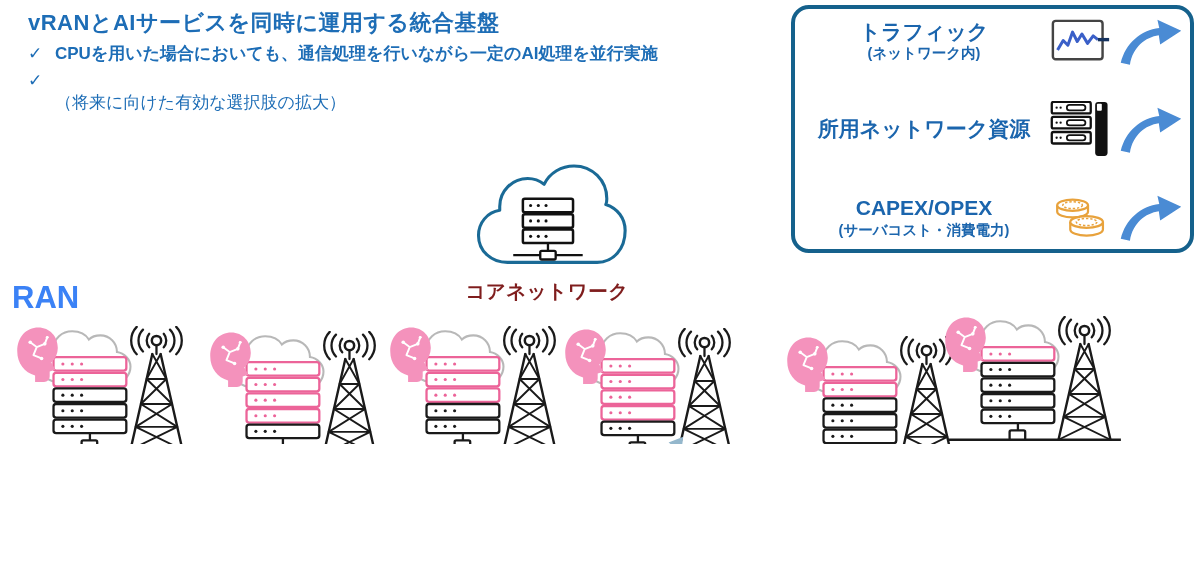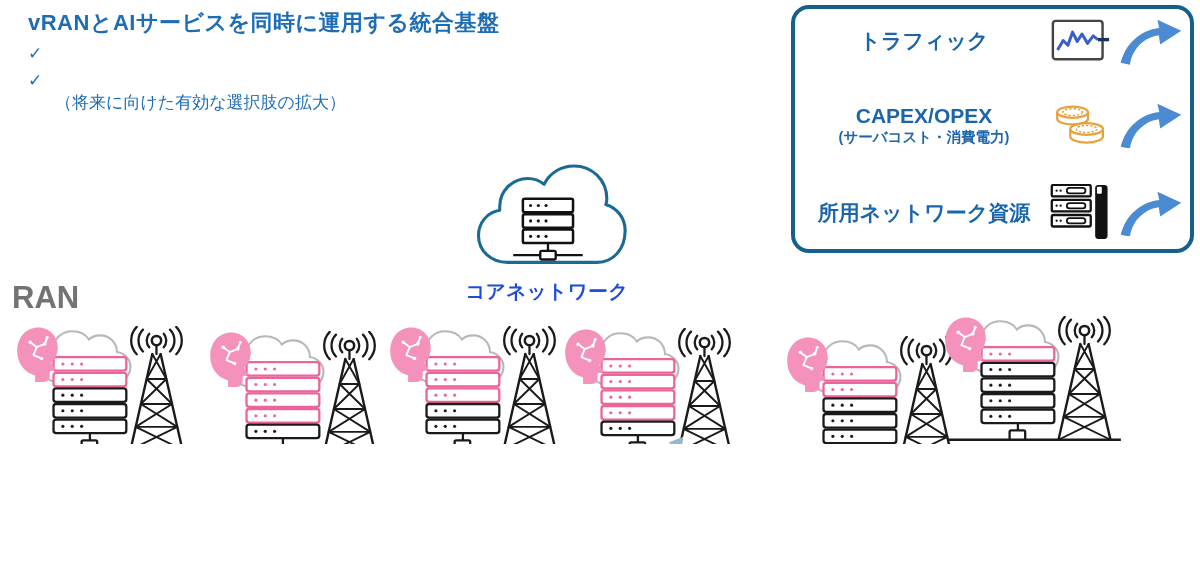--- a/index.html
+++ b/index.html
@@ -58,6 +58,7 @@
     <div class="title">vRANとAIサービスを同時に運用する統合基盤</div>
     <div class="bullet">
       <span class="mark">✓</span>
+      <span>CPUを用いた場合においても、通信処理を行いながら一定のAI処理を並行実施</span>
     </div>
     <div class="bullet">
       <span class="mark">✓</span>

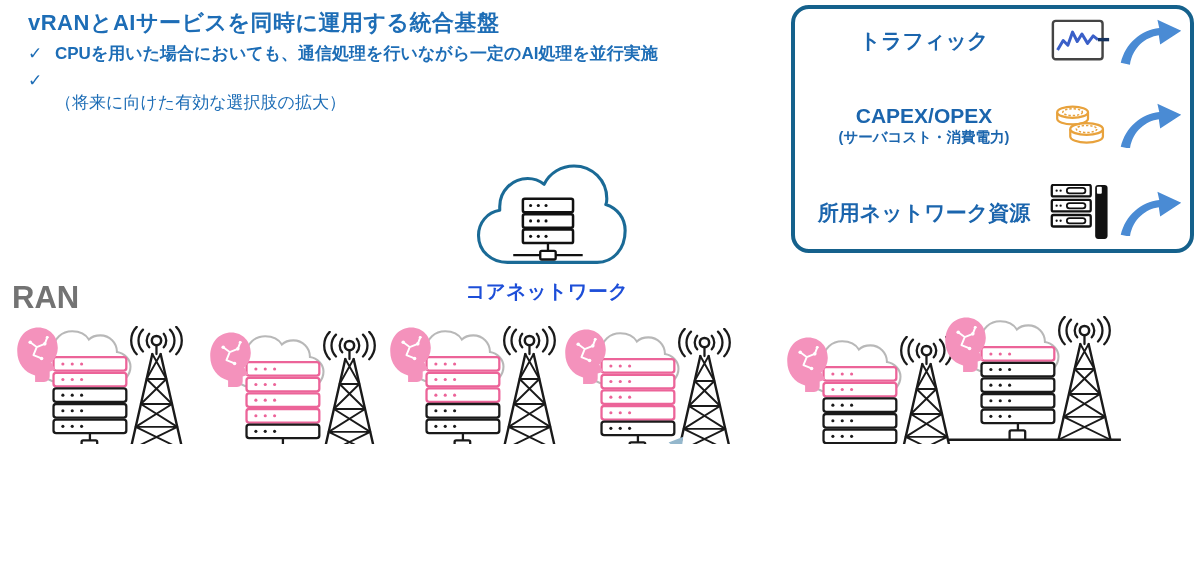--- a/index.html
+++ b/index.html
@@ -71,6 +71,7 @@
     <div class="kpi-row">
       <div class="kpi-label">
         <div class="kpi-title">トラフィック</div>
+        <div class="kpi-sub">(ネットワーク内)</div>
       </div>
       <div class="kpi-icon">
         <svg viewBox="0 0 64 46" width="60">

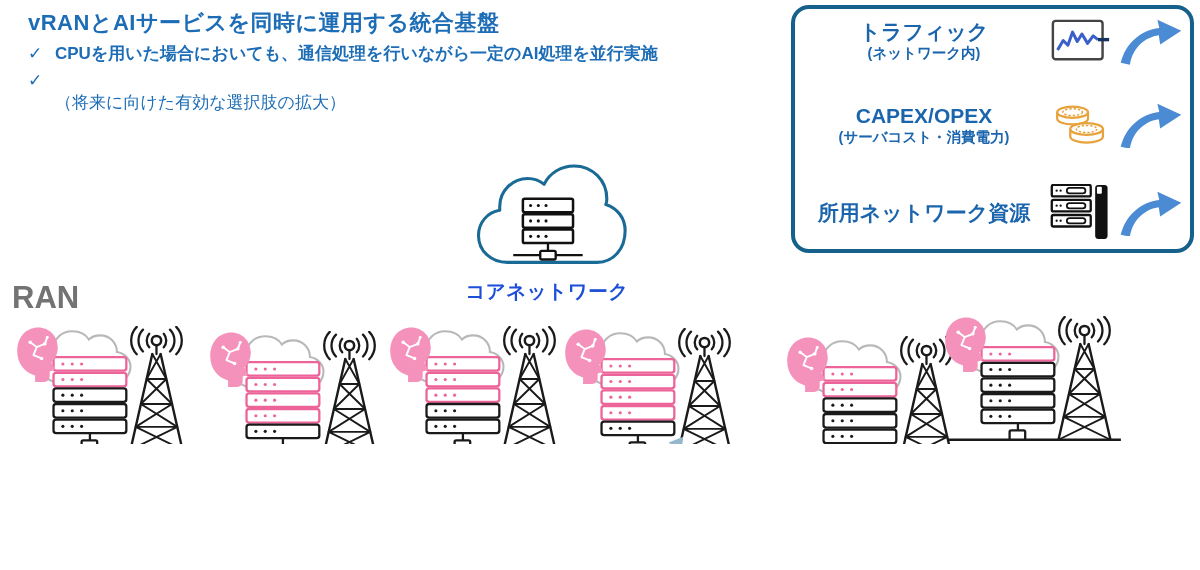--- a/index.html
+++ b/index.html
@@ -89,28 +89,6 @@
 
     <div class="kpi-row">
       <div class="kpi-label">
-        <div class="kpi-title">CAPEX/OPEX</div>
-        <div class="kpi-sub">(サーバコスト・消費電力)</div>
-      </div>
-      <div class="kpi-icon">
-        <svg viewBox="0 0 60 50" width="56">
-          <path d="M4.5,12 L4.5,19 C4.5,22.3 11.9,25 21,25 C30.1,25 37.5,22.3 37.5,19 L37.5,12" fill="#fff" stroke="#e8a23c" stroke-width="2.4"></path>
-          <ellipse cx="21" cy="12" rx="16.5" ry="6" fill="#fff" stroke="#e8a23c" stroke-width="2.4"></ellipse>
-          <ellipse cx="21" cy="12" rx="10.5" ry="3.6" fill="none" stroke="#e8a23c" stroke-width="1.6" stroke-dasharray="2.5 2"></ellipse>
-          <path d="M18.5,30 L18.5,38 C18.5,41.5 26.3,44.5 36,44.5 C45.7,44.5 53.5,41.5 53.5,38 L53.5,30" fill="#fff" stroke="#e8a23c" stroke-width="2.4"></path>
-          <ellipse cx="36" cy="30" rx="17.5" ry="6.3" fill="#fff" stroke="#e8a23c" stroke-width="2.4"></ellipse>
-          <ellipse cx="36" cy="30" rx="11" ry="3.8" fill="none" stroke="#e8a23c" stroke-width="1.6" stroke-dasharray="2.5 2"></ellipse>
-        </svg>
-      </div>
-      <div class="kpi-arrow">
-        <svg viewBox="0 0 72 52" width="66">
-            <path d="M3,50 C8,29 25,14 45,12 L43,3 L69,15 L46,30 L44.5,20 C30,22 16,33 13,52 Z" fill="#4a8bd4"></path>
-          </svg>
-      </div>
-    </div>
-
-    <div class="kpi-row">
-      <div class="kpi-label">
         <div class="kpi-title">所用ネットワーク資源</div>
       </div>
       <div class="kpi-icon">
@@ -129,6 +107,28 @@
           <rect x="19" y="38.5" width="21" height="6" rx="3" fill="#fff" stroke="#111" stroke-width="2"></rect>
           <rect x="51" y="1" width="14" height="61" rx="3.5" fill="#111"></rect>
           <rect x="53" y="3" width="5.5" height="8" rx="1" fill="#fff"></rect>
+        </svg>
+      </div>
+      <div class="kpi-arrow">
+        <svg viewBox="0 0 72 52" width="66">
+            <path d="M3,50 C8,29 25,14 45,12 L43,3 L69,15 L46,30 L44.5,20 C30,22 16,33 13,52 Z" fill="#4a8bd4"></path>
+          </svg>
+      </div>
+    </div>
+
+    <div class="kpi-row">
+      <div class="kpi-label">
+        <div class="kpi-title">CAPEX/OPEX</div>
+        <div class="kpi-sub">(サーバコスト・消費電力)</div>
+      </div>
+      <div class="kpi-icon">
+        <svg viewBox="0 0 60 50" width="56">
+          <path d="M4.5,12 L4.5,19 C4.5,22.3 11.9,25 21,25 C30.1,25 37.5,22.3 37.5,19 L37.5,12" fill="#fff" stroke="#e8a23c" stroke-width="2.4"></path>
+          <ellipse cx="21" cy="12" rx="16.5" ry="6" fill="#fff" stroke="#e8a23c" stroke-width="2.4"></ellipse>
+          <ellipse cx="21" cy="12" rx="10.5" ry="3.6" fill="none" stroke="#e8a23c" stroke-width="1.6" stroke-dasharray="2.5 2"></ellipse>
+          <path d="M18.5,30 L18.5,38 C18.5,41.5 26.3,44.5 36,44.5 C45.7,44.5 53.5,41.5 53.5,38 L53.5,30" fill="#fff" stroke="#e8a23c" stroke-width="2.4"></path>
+          <ellipse cx="36" cy="30" rx="17.5" ry="6.3" fill="#fff" stroke="#e8a23c" stroke-width="2.4"></ellipse>
+          <ellipse cx="36" cy="30" rx="11" ry="3.8" fill="none" stroke="#e8a23c" stroke-width="1.6" stroke-dasharray="2.5 2"></ellipse>
         </svg>
       </div>
       <div class="kpi-arrow">

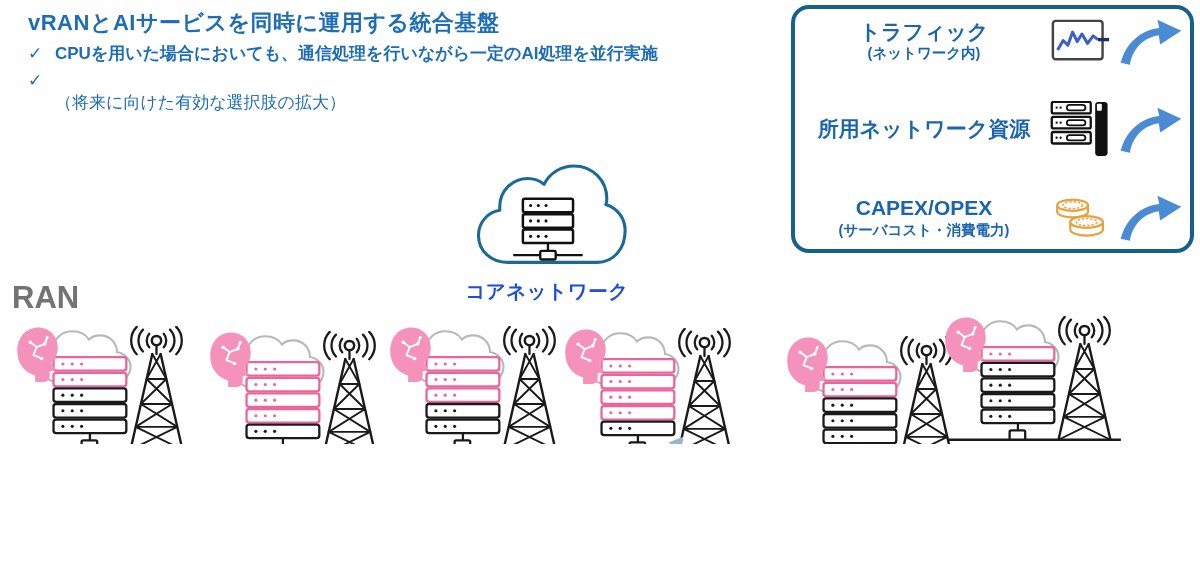--- a/index.html
+++ b/index.html
@@ -25,7 +25,7 @@
   .core{position:absolute;left:462px;top:164px;width:170px;text-align:center;}
   .core-label{margin-top:2px;font-size:19.5px;font-weight:bold;color:#1d4ed8;letter-spacing:.5px;}
   
-  .ran-label{position:absolute;left:12px;top:280px;font-size:31px;font-weight:bold;color:#737373;}
+  .ran-label{position:absolute;left:12px;top:280px;font-size:31px;font-weight:bold;color:#3b82f6;}
   
   .unit{position:absolute;width:215px;height:254px;}
   #u0{left:10px;top:326px;}  #u1{left:203px;top:331px;}  #u2{left:383px;top:326px;}

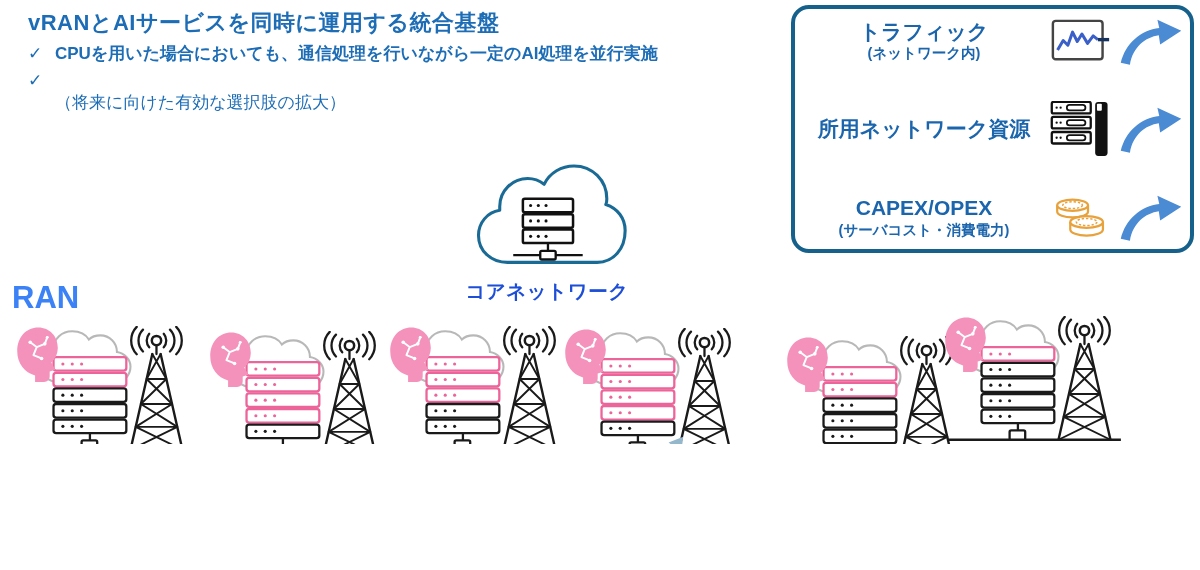--- a/index.html
+++ b/index.html
@@ -23,7 +23,7 @@
   .kpi-arrow{width:72px;flex:0 0 72px;display:flex;justify-content:center;align-items:center;}
   
   .core{position:absolute;left:462px;top:164px;width:170px;text-align:center;}
-  .core-label{margin-top:2px;font-size:19.5px;font-weight:bold;color:#1d4ed8;letter-spacing:.5px;}
+  .core-label{margin-top:2px;font-size:19.5px;font-weight:bold;color:#7f1d1d;letter-spacing:.5px;}
   
   .ran-label{position:absolute;left:12px;top:280px;font-size:31px;font-weight:bold;color:#3b82f6;}
   

